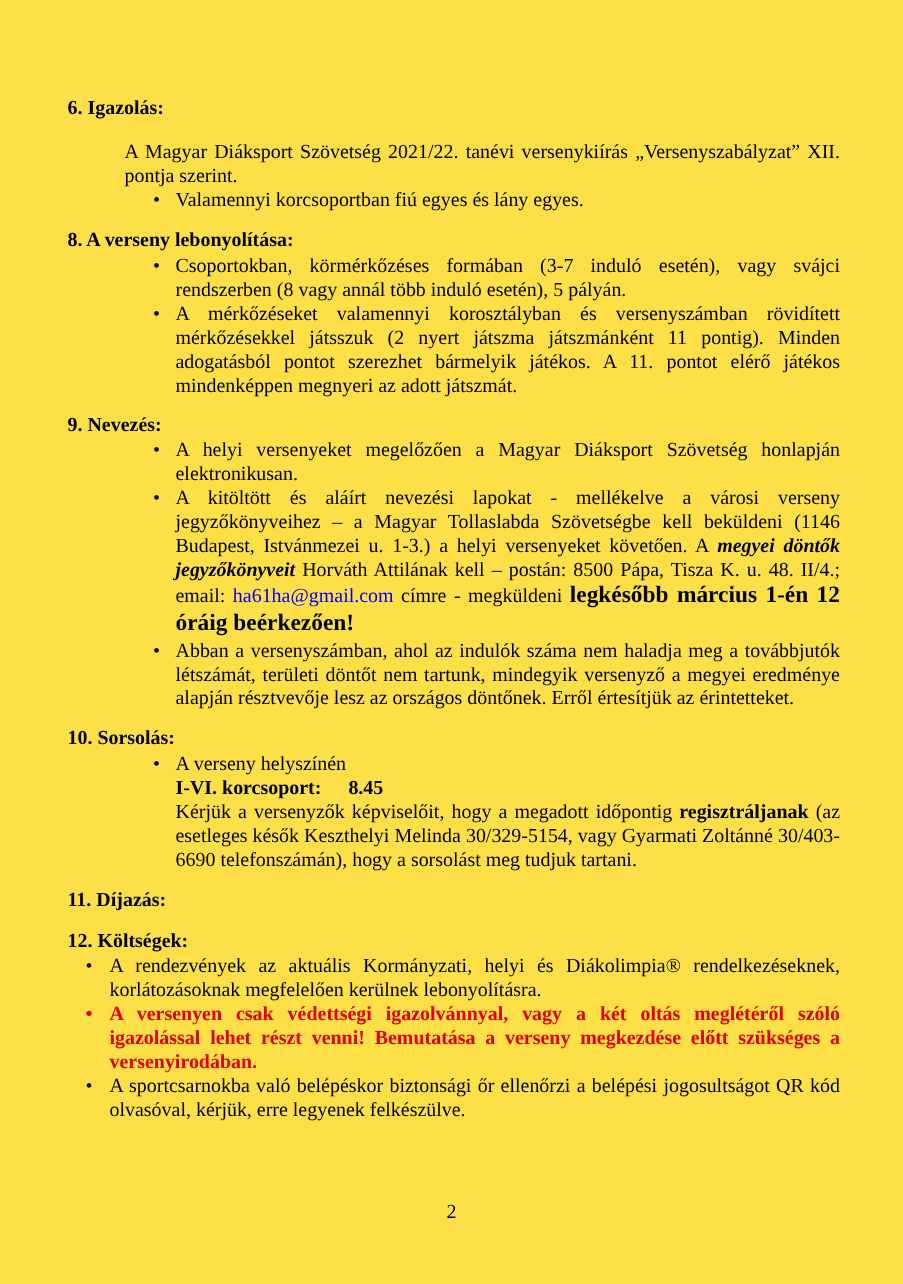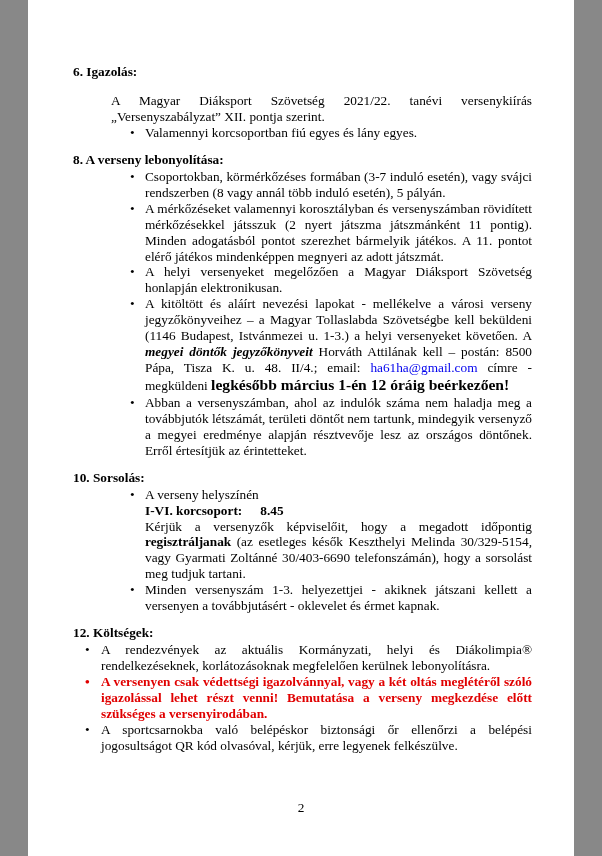--- a/index.html
+++ b/index.html
@@ -4,10 +4,10 @@
 <style>
   html, body { margin: 0; padding: 0; background: #888; }
   .page {
-    width: 546px;
+    width: 602px;
     height: 856px;
     margin: 0 auto;
-    background: #ffffff;
+    background: #fde047;
     color: #000000;
     font-family: "Liberation Serif", serif;
     font-size: 13.3px;

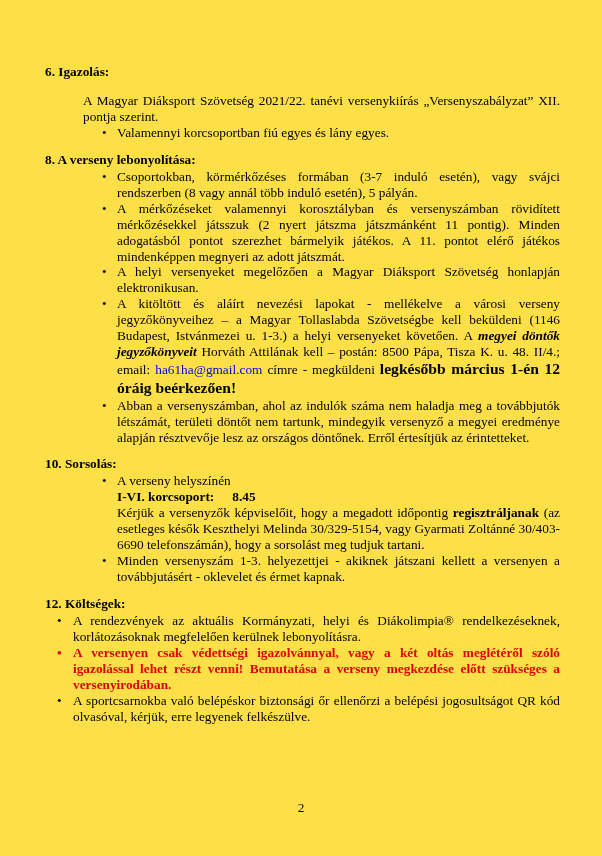--- a/index.html
+++ b/index.html
@@ -81,6 +81,7 @@
   <div class="blt"><span>Csoportokban, körmérkőzéses formában (3-7 induló esetén), vagy svájci rendszerben (8 vagy annál több induló esetén), 5 pályán.</span></div>
   <div class="blt"><span>A mérkőzéseket valamennyi korosztályban és versenyszámban rövidített mérkőzésekkel játsszuk (2 nyert játszma játszmánként 11 pontig). Minden adogatásból pontot szerezhet bármelyik játékos. A 11. pontot elérő játékos mindenképpen megnyeri az adott játszmát.</span></div>
 
+  <div class="sec-heading">9. Nevezés:</div>
   <div class="blt"><span>A helyi versenyeket megelőzően a Magyar Diáksport Szövetség honlapján elektronikusan.</span></div>
   <div class="blt"><span>A kitöltött és aláírt nevezési lapokat - mellékelve a városi verseny jegyzőkönyveihez – a Magyar Tollaslabda Szövetségbe kell beküldeni (1146 Budapest, Istvánmezei u. 1-3.) a helyi versenyeket követően. A </span><span class="bold-italic">megyei döntők jegyzőkönyveit</span><span> Horváth Attilának kell – postán: 8500 Pápa, Tisza K. u. 48. II/4.; email: </span><a class="link">ha61ha@gmail.com</a><span> címre - megküldeni </span><span class="big-bold">legkésőbb március 1-én 12 óráig beérkezően!</span></div>
   <div class="blt"><span>Abban a versenyszámban, ahol az indulók száma nem haladja meg a továbbjutók létszámát, területi döntőt nem tartunk, mindegyik versenyző a megyei eredménye alapján résztvevője lesz az országos döntőnek. Erről értesítjük az érintetteket.</span></div>

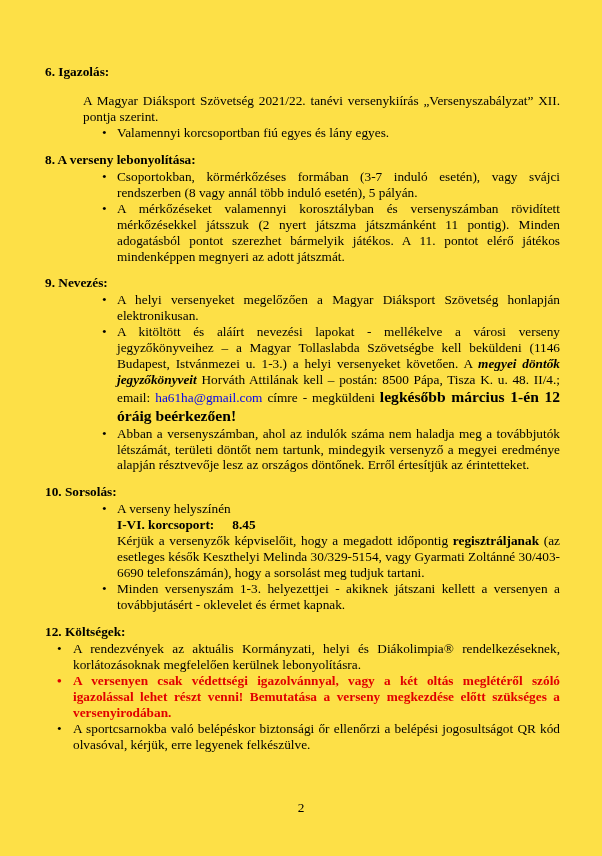--- a/index.html
+++ b/index.html
@@ -93,6 +93,7 @@
     <div style="text-align: justify;"><span>Kérjük a versenyzők képviselőit, hogy a megadott időpontig </span><span class="bold">regisztráljanak</span><span> (az esetleges késők Keszthelyi Melinda 30/329-5154, vagy Gyarmati Zoltánné 30/403-6690 telefonszámán), hogy a sorsolást meg tudjuk tartani.</span></div>
   </div>
 
+  <div class="sec-heading">11. Díjazás:</div>
   <div class="blt"><span>Minden versenyszám 1-3. helyezettjei - akiknek játszani kellett a versenyen a továbbjutásért - oklevelet és érmet kapnak.</span></div>
 
   <div class="sec-heading">12. Költségek:</div>

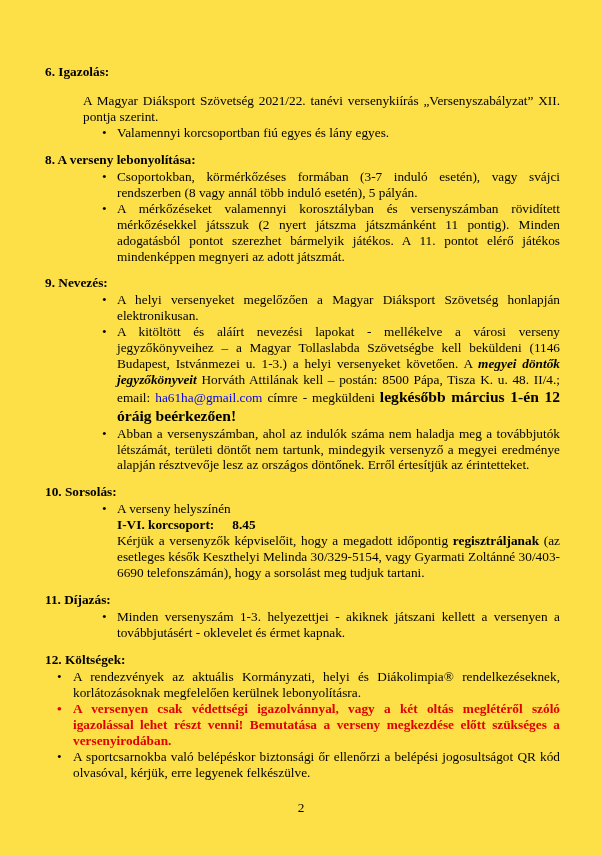--- a/index.html
+++ b/index.html
@@ -94,7 +94,6 @@
   </div>
 
   <div class="sec-heading">11. Díjazás:</div>
-  <div class="blt"><span>Minden versenyszám 1-3. helyezettjei - akiknek játszani kellett a versenyen a továbbjutásért - oklevelet és érmet kapnak.</span></div>
 
   <div class="sec-heading">12. Költségek:</div>
 

